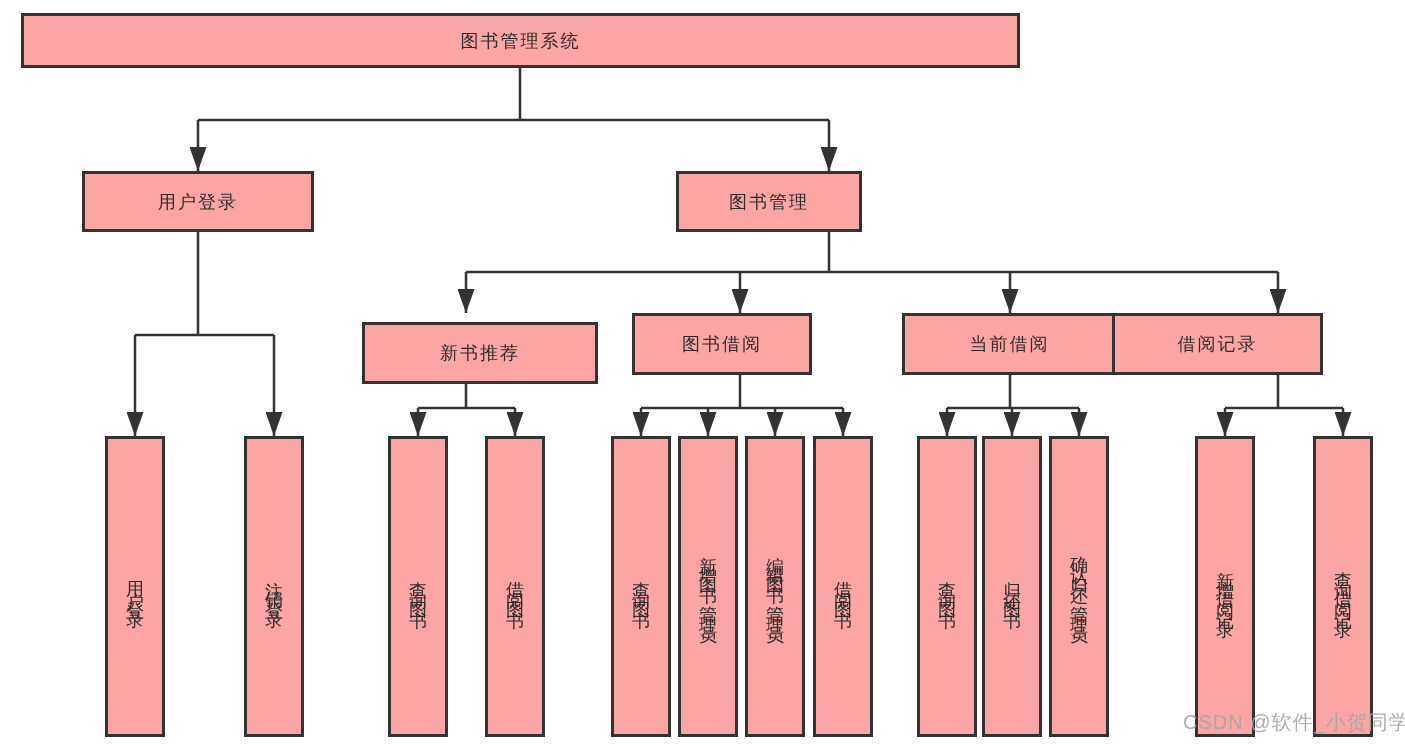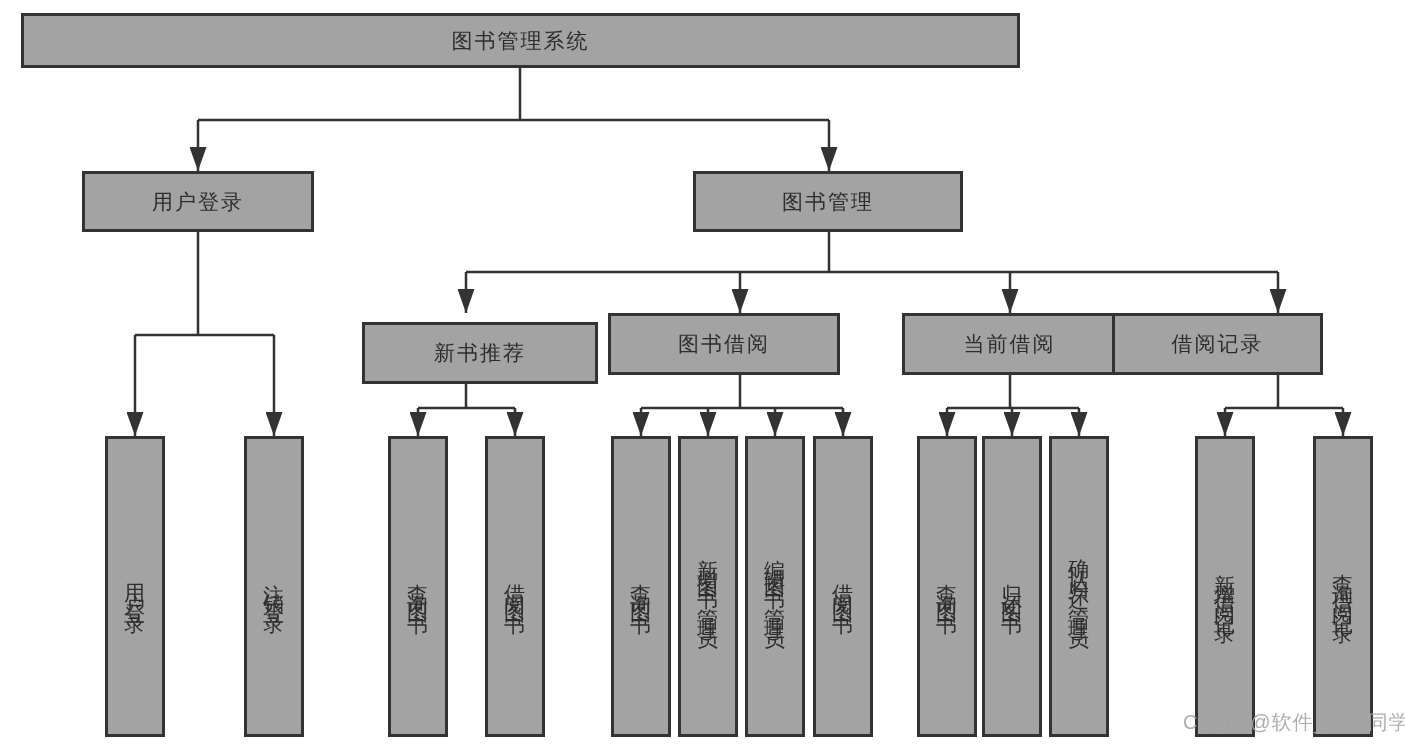--- a/index.html
+++ b/index.html
@@ -20,12 +20,12 @@
     position: absolute;
     box-sizing: border-box;
     border: 3px solid #333333;
-    background: #a3a3a3;
+    background: #fca5a5;
     display: flex;
     align-items: center;
     justify-content: center;
     color: #2d2d2d;
-    font-size: 21px;
+    font-size: 18px;
     z-index: 1;
   }
   .node .hlabel {

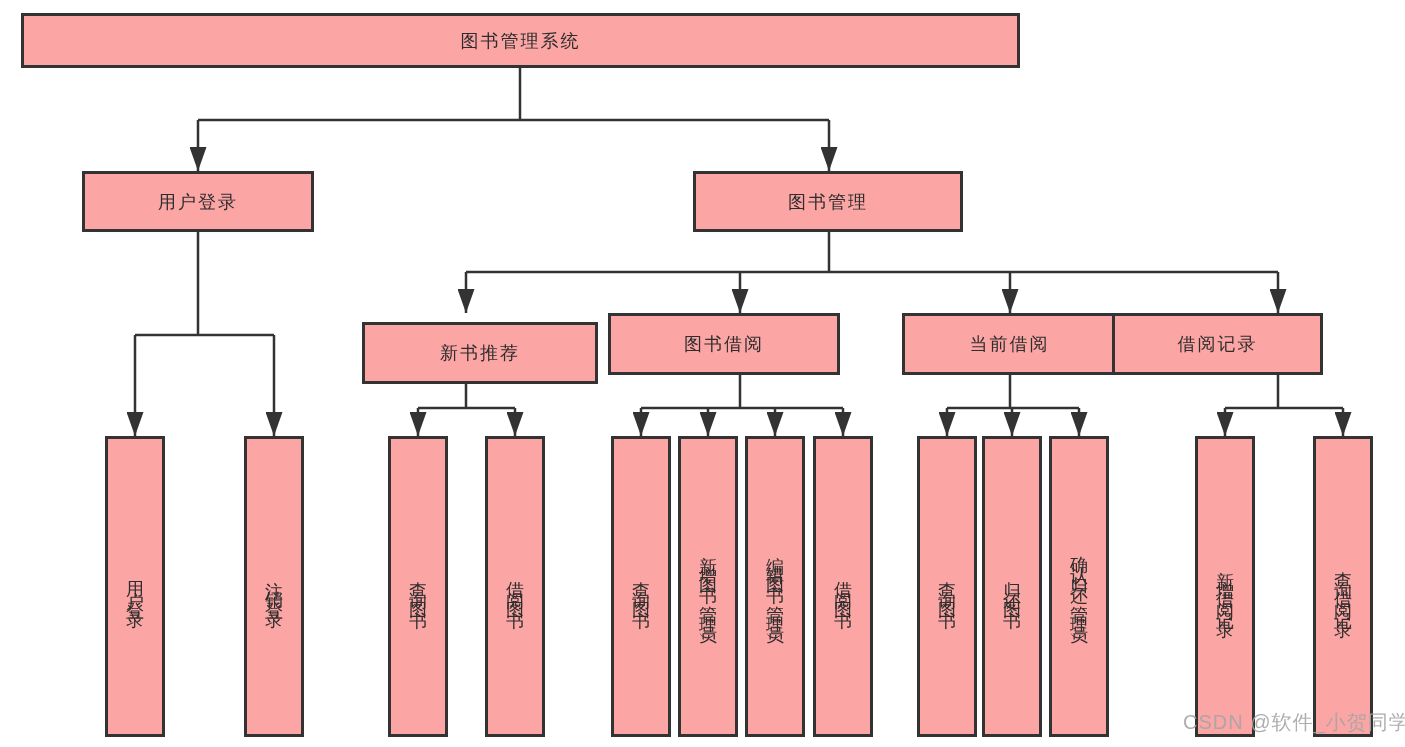--- a/index.html
+++ b/index.html
@@ -105,7 +105,7 @@
   <div class="node" style="left:82px; top:171px; width:232px; height:61px;">
     <span class="hlabel">用户登录</span>
   </div>
-  <div class="node" style="left:693px; top:171px; width:270px; height:61px;">
+  <div class="node" style="left:676px; top:171px; width:186px; height:61px;">
     <span class="hlabel">图书管理</span>
   </div>
 

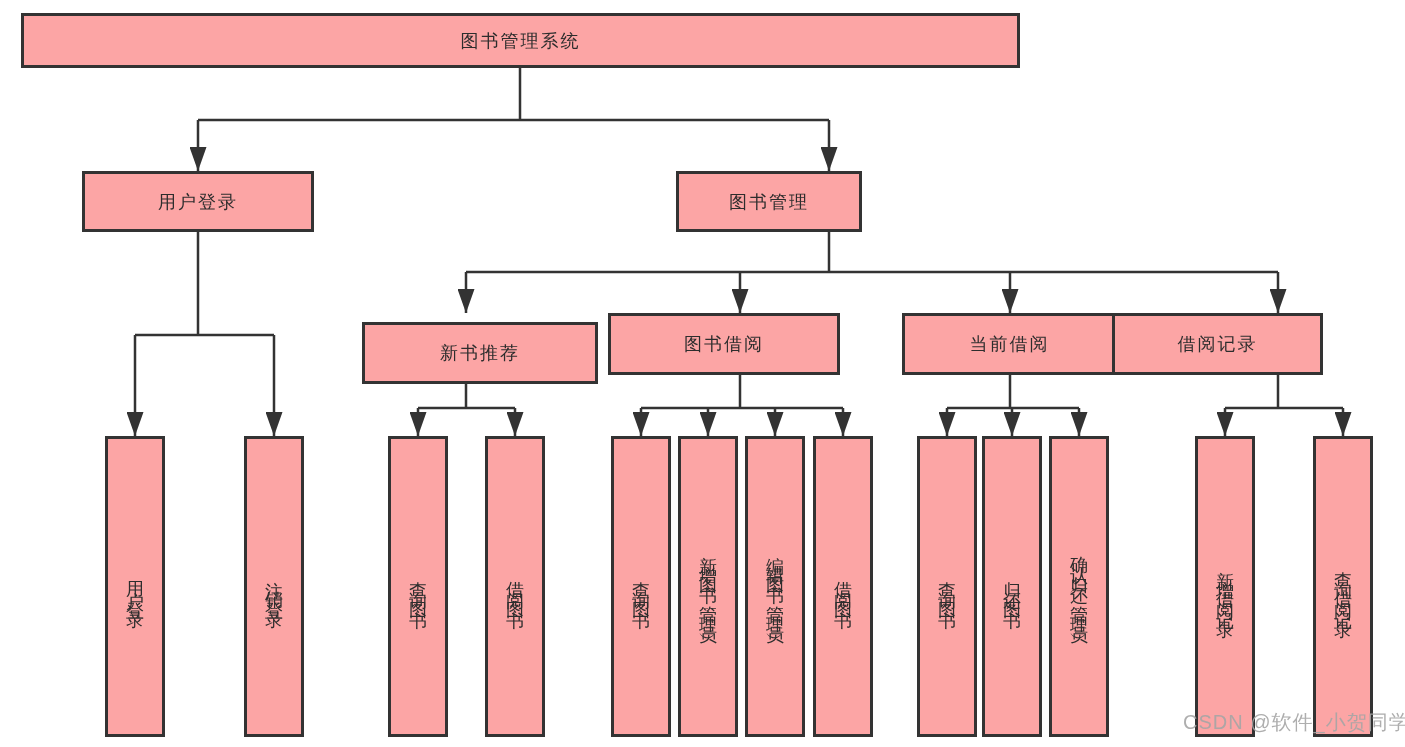--- a/index.html
+++ b/index.html
@@ -112,7 +112,7 @@
   <div class="node" style="left:362px; top:322px; width:236px; height:62px;">
     <span class="hlabel">新书推荐</span>
   </div>
-  <div class="node" style="left:608px; top:313px; width:232px; height:62px;">
+  <div class="node" style="left:632px; top:313px; width:180px; height:62px;">
     <span class="hlabel">图书借阅</span>
   </div>
   <div class="node" style="left:902px; top:313px; width:215px; height:62px;font-family:Liberation Serif, serif;">

